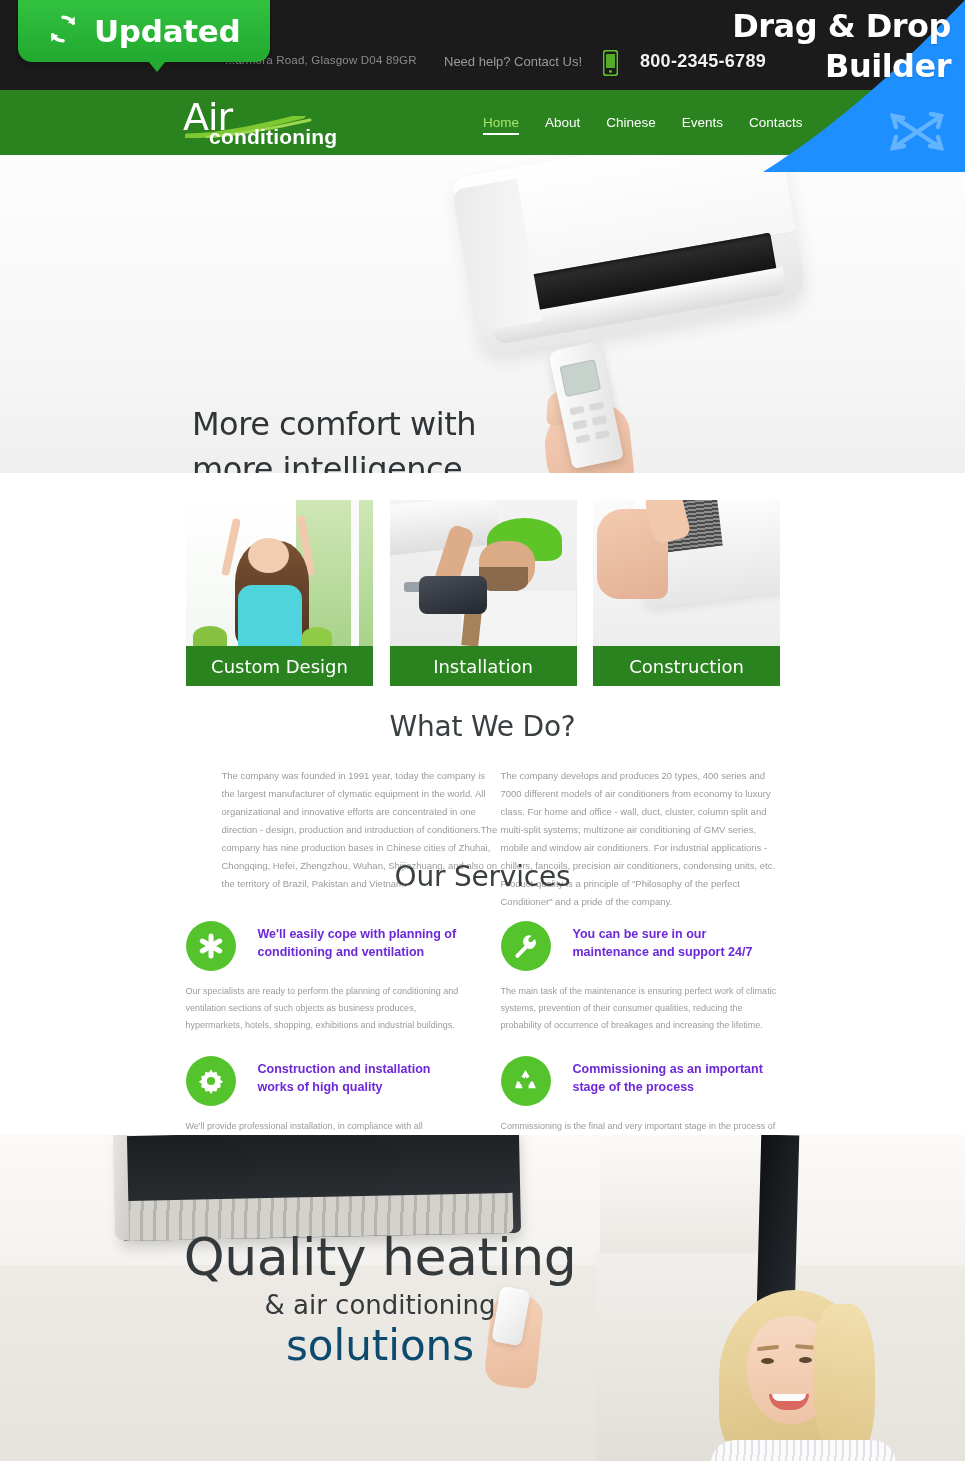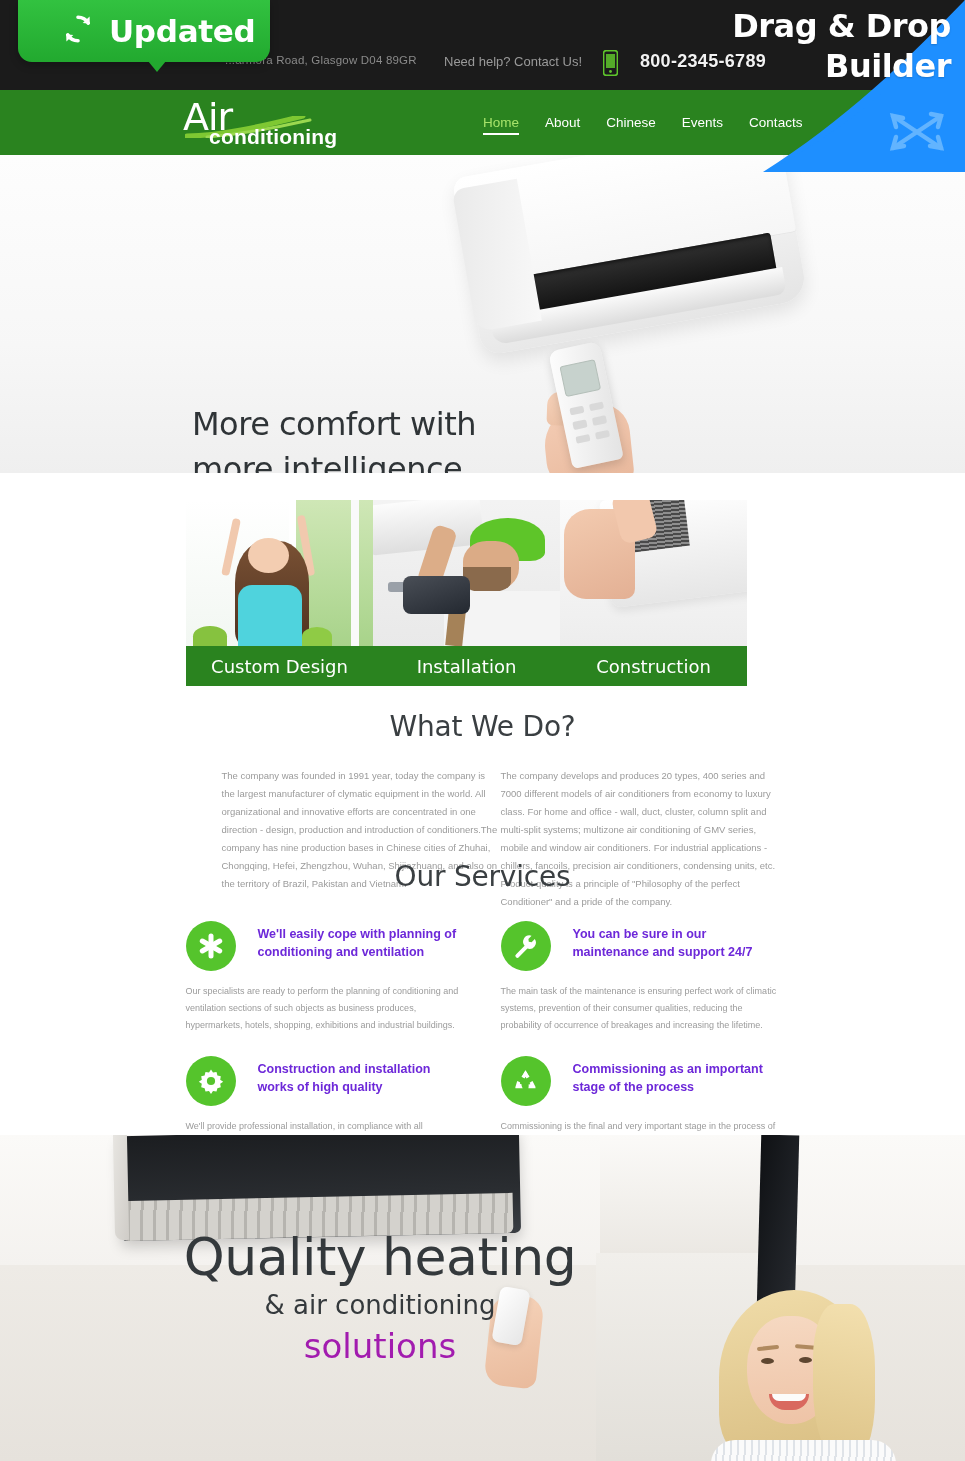--- a/index.html
+++ b/index.html
@@ -398,7 +398,7 @@
     background: linear-gradient(180deg,#32c240,#22a92f);
     border-radius: 0 0 14px 14px;
     display: flex; align-items: center; gap: 14px;
-    padding-left: 43px;
+    padding-left: 28px;
     box-shadow: 0 3px 8px rgba(0,0,0,.25);
     z-index: 31;
   }

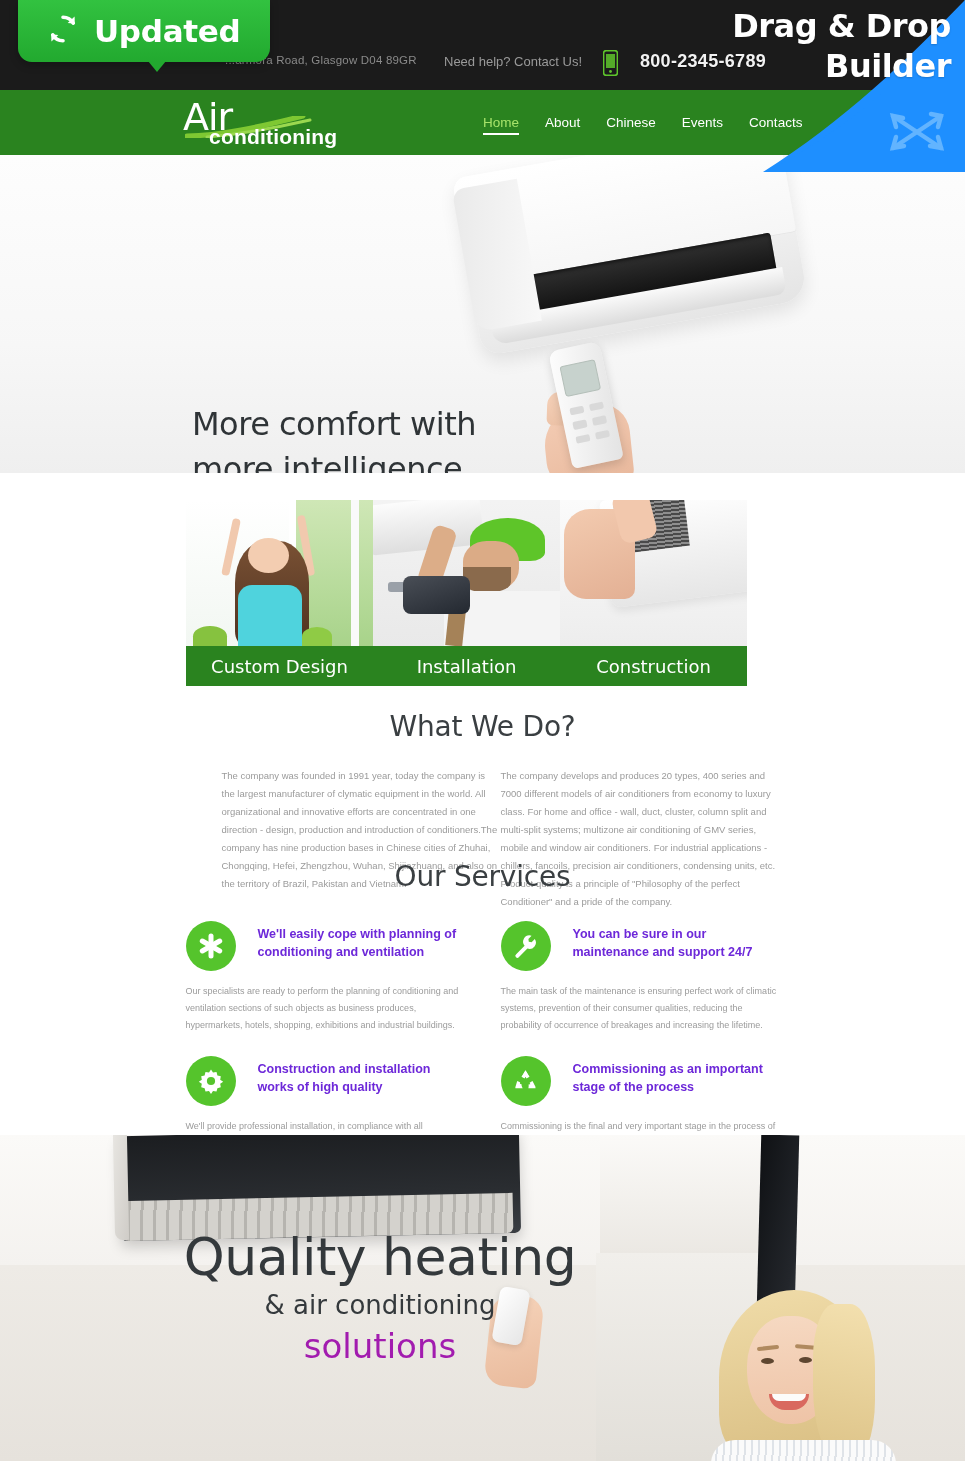--- a/index.html
+++ b/index.html
@@ -170,7 +170,7 @@
   .cards {
     position: absolute; top: 500px; left: 186px;
     width: 594px; height: 186px;
-    display: flex; 
+    display: flex; justify-content: space-between;
   }
   .card { width: 187px; position: relative; }
   .card-img {

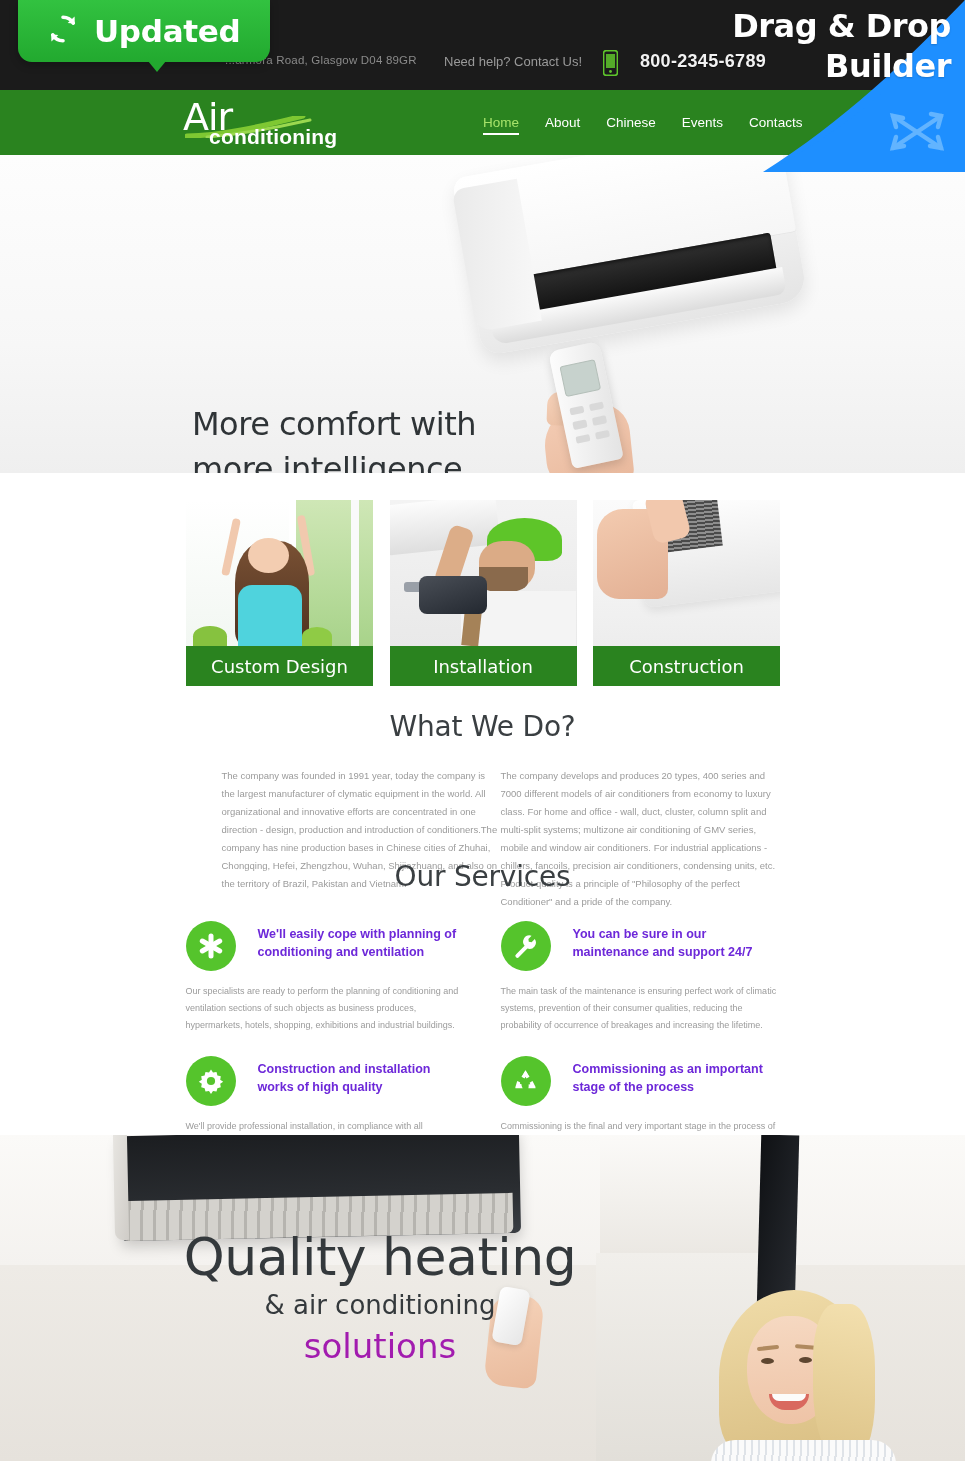--- a/index.html
+++ b/index.html
@@ -378,7 +378,7 @@
   }
   .b-l1 { font-size: 52px; line-height: 58px; color: #34393c; font-weight: 400; letter-spacing:-.5px;}
   .b-l2 { font-size: 26px; line-height: 38px; color: #34393c; font-weight: 400; }
-  .b-l3 { font-size: 34px; line-height: 44px; color: #a21caf; font-weight: 400; }
+  .b-l3 { font-size: 42px; line-height: 44px; color: #0c4a6e; font-weight: 400; }
 
   
   .ribbon {

